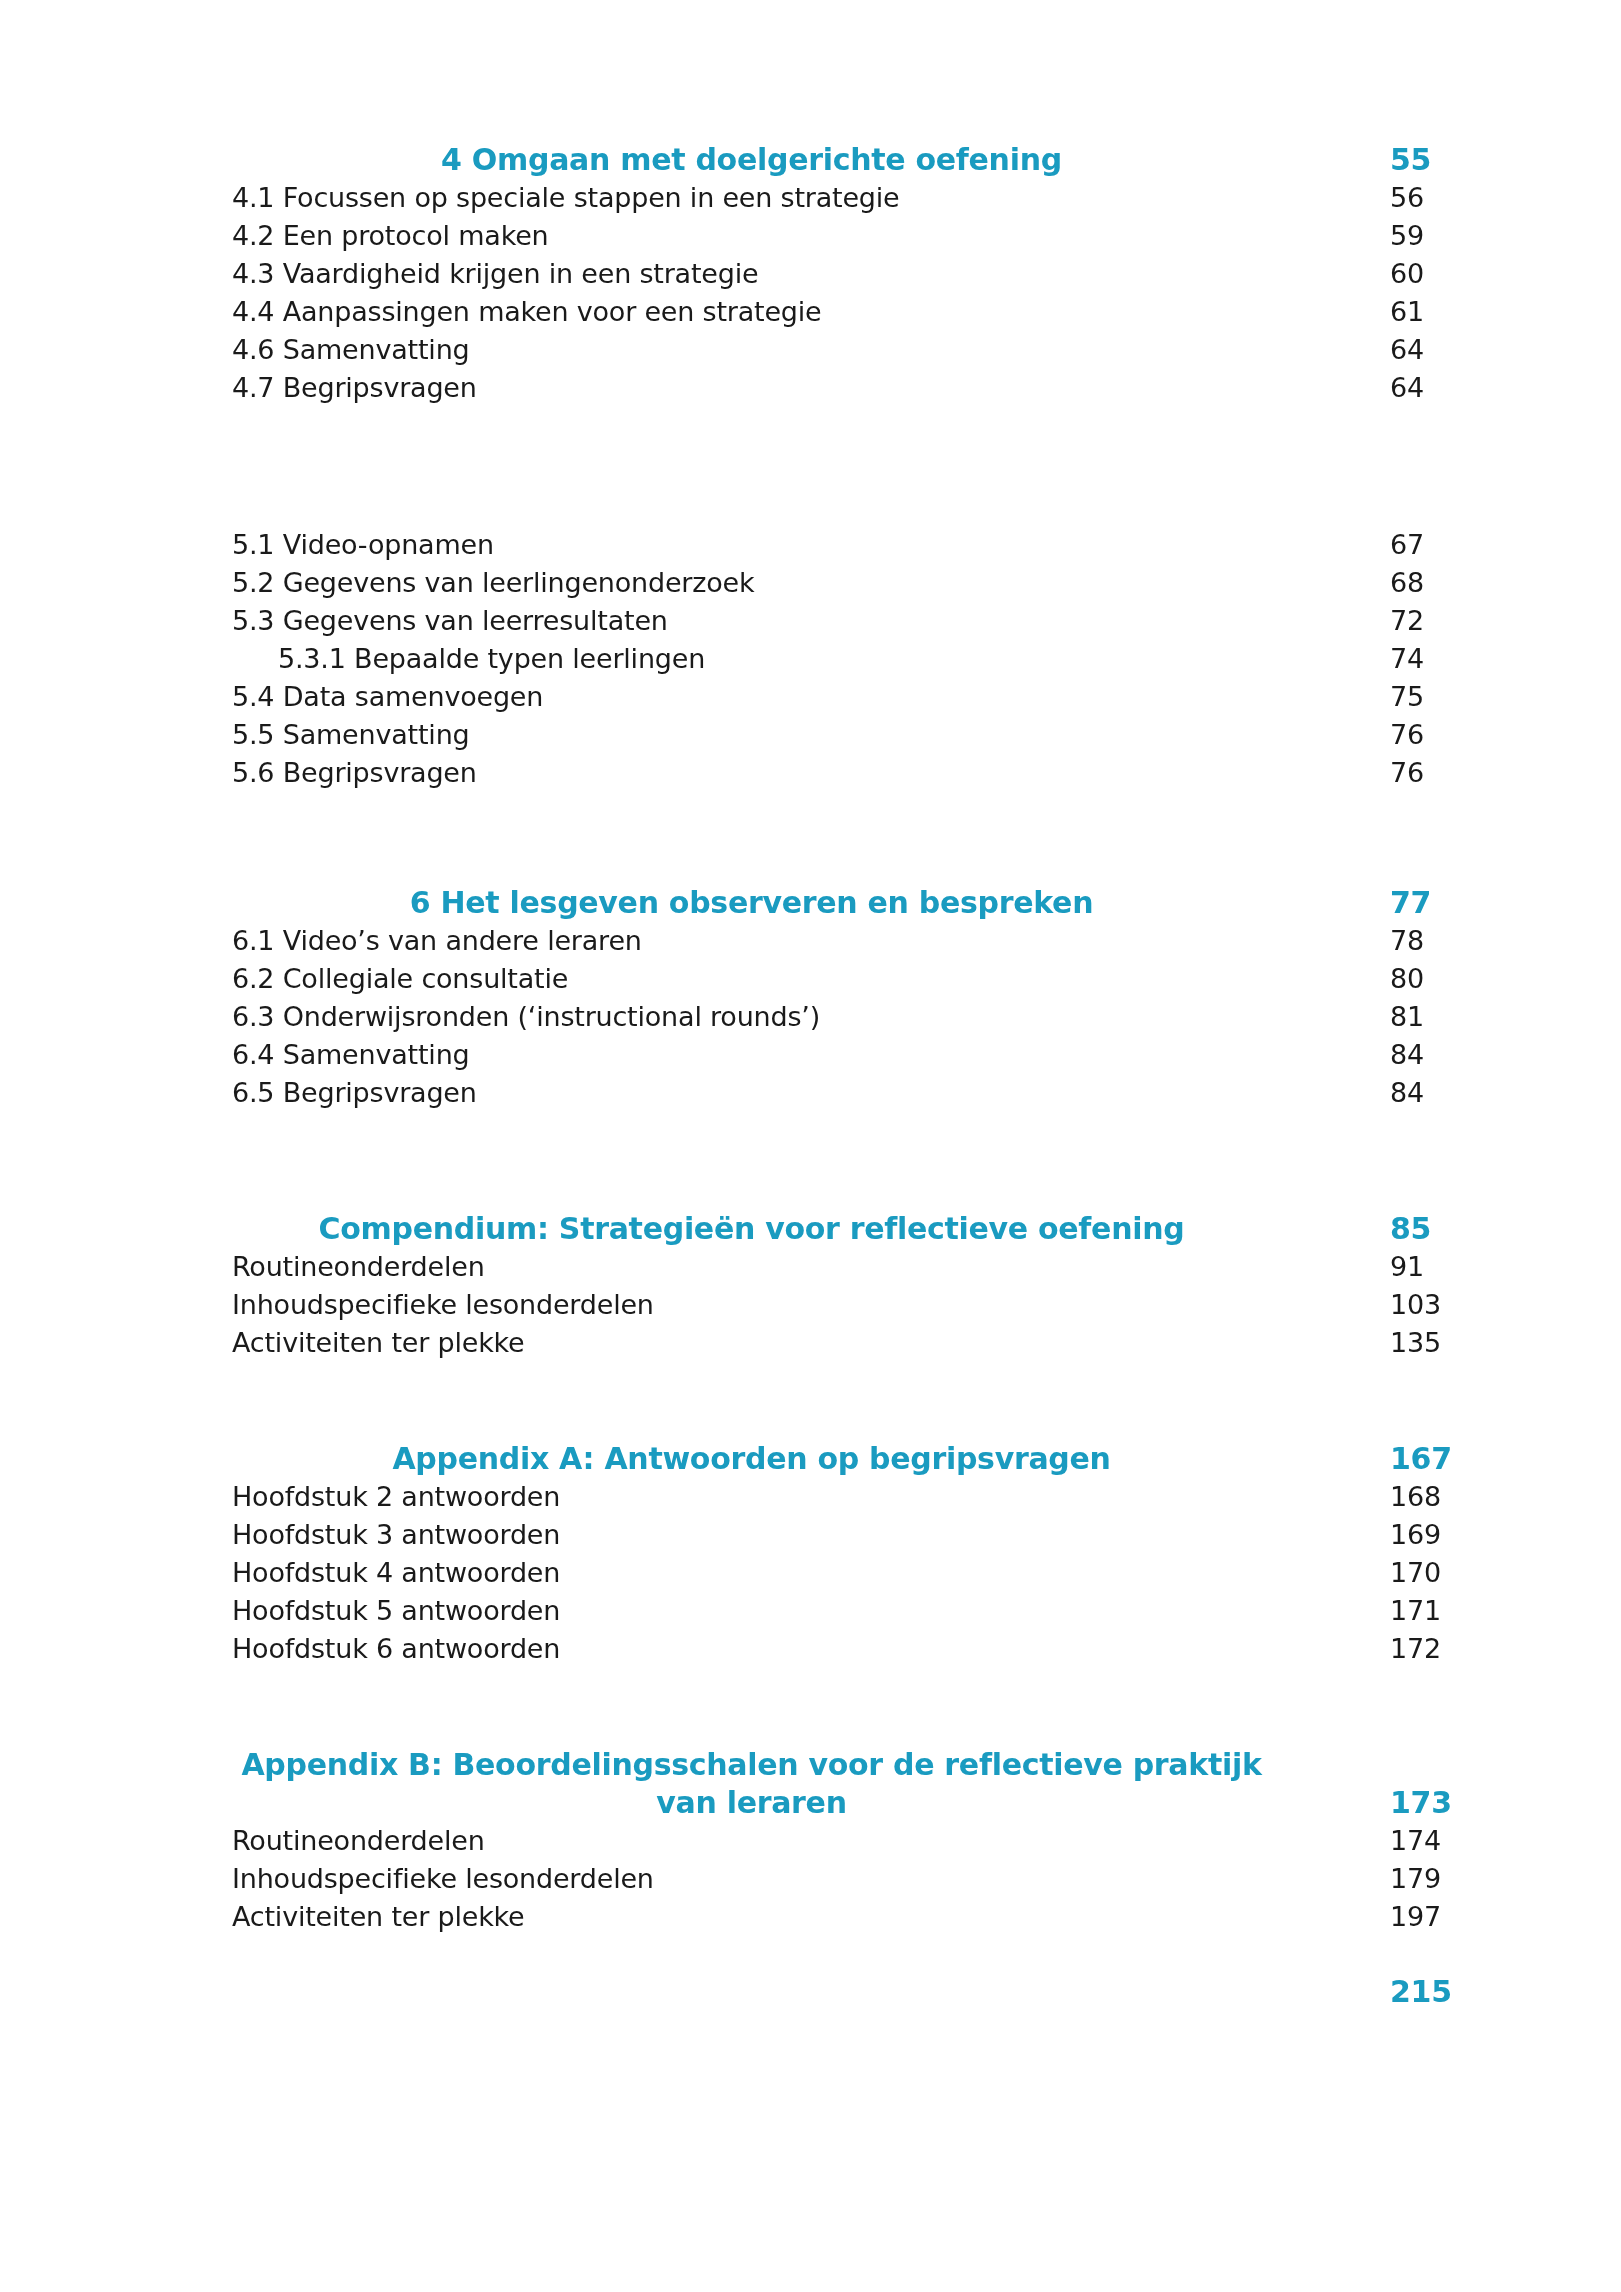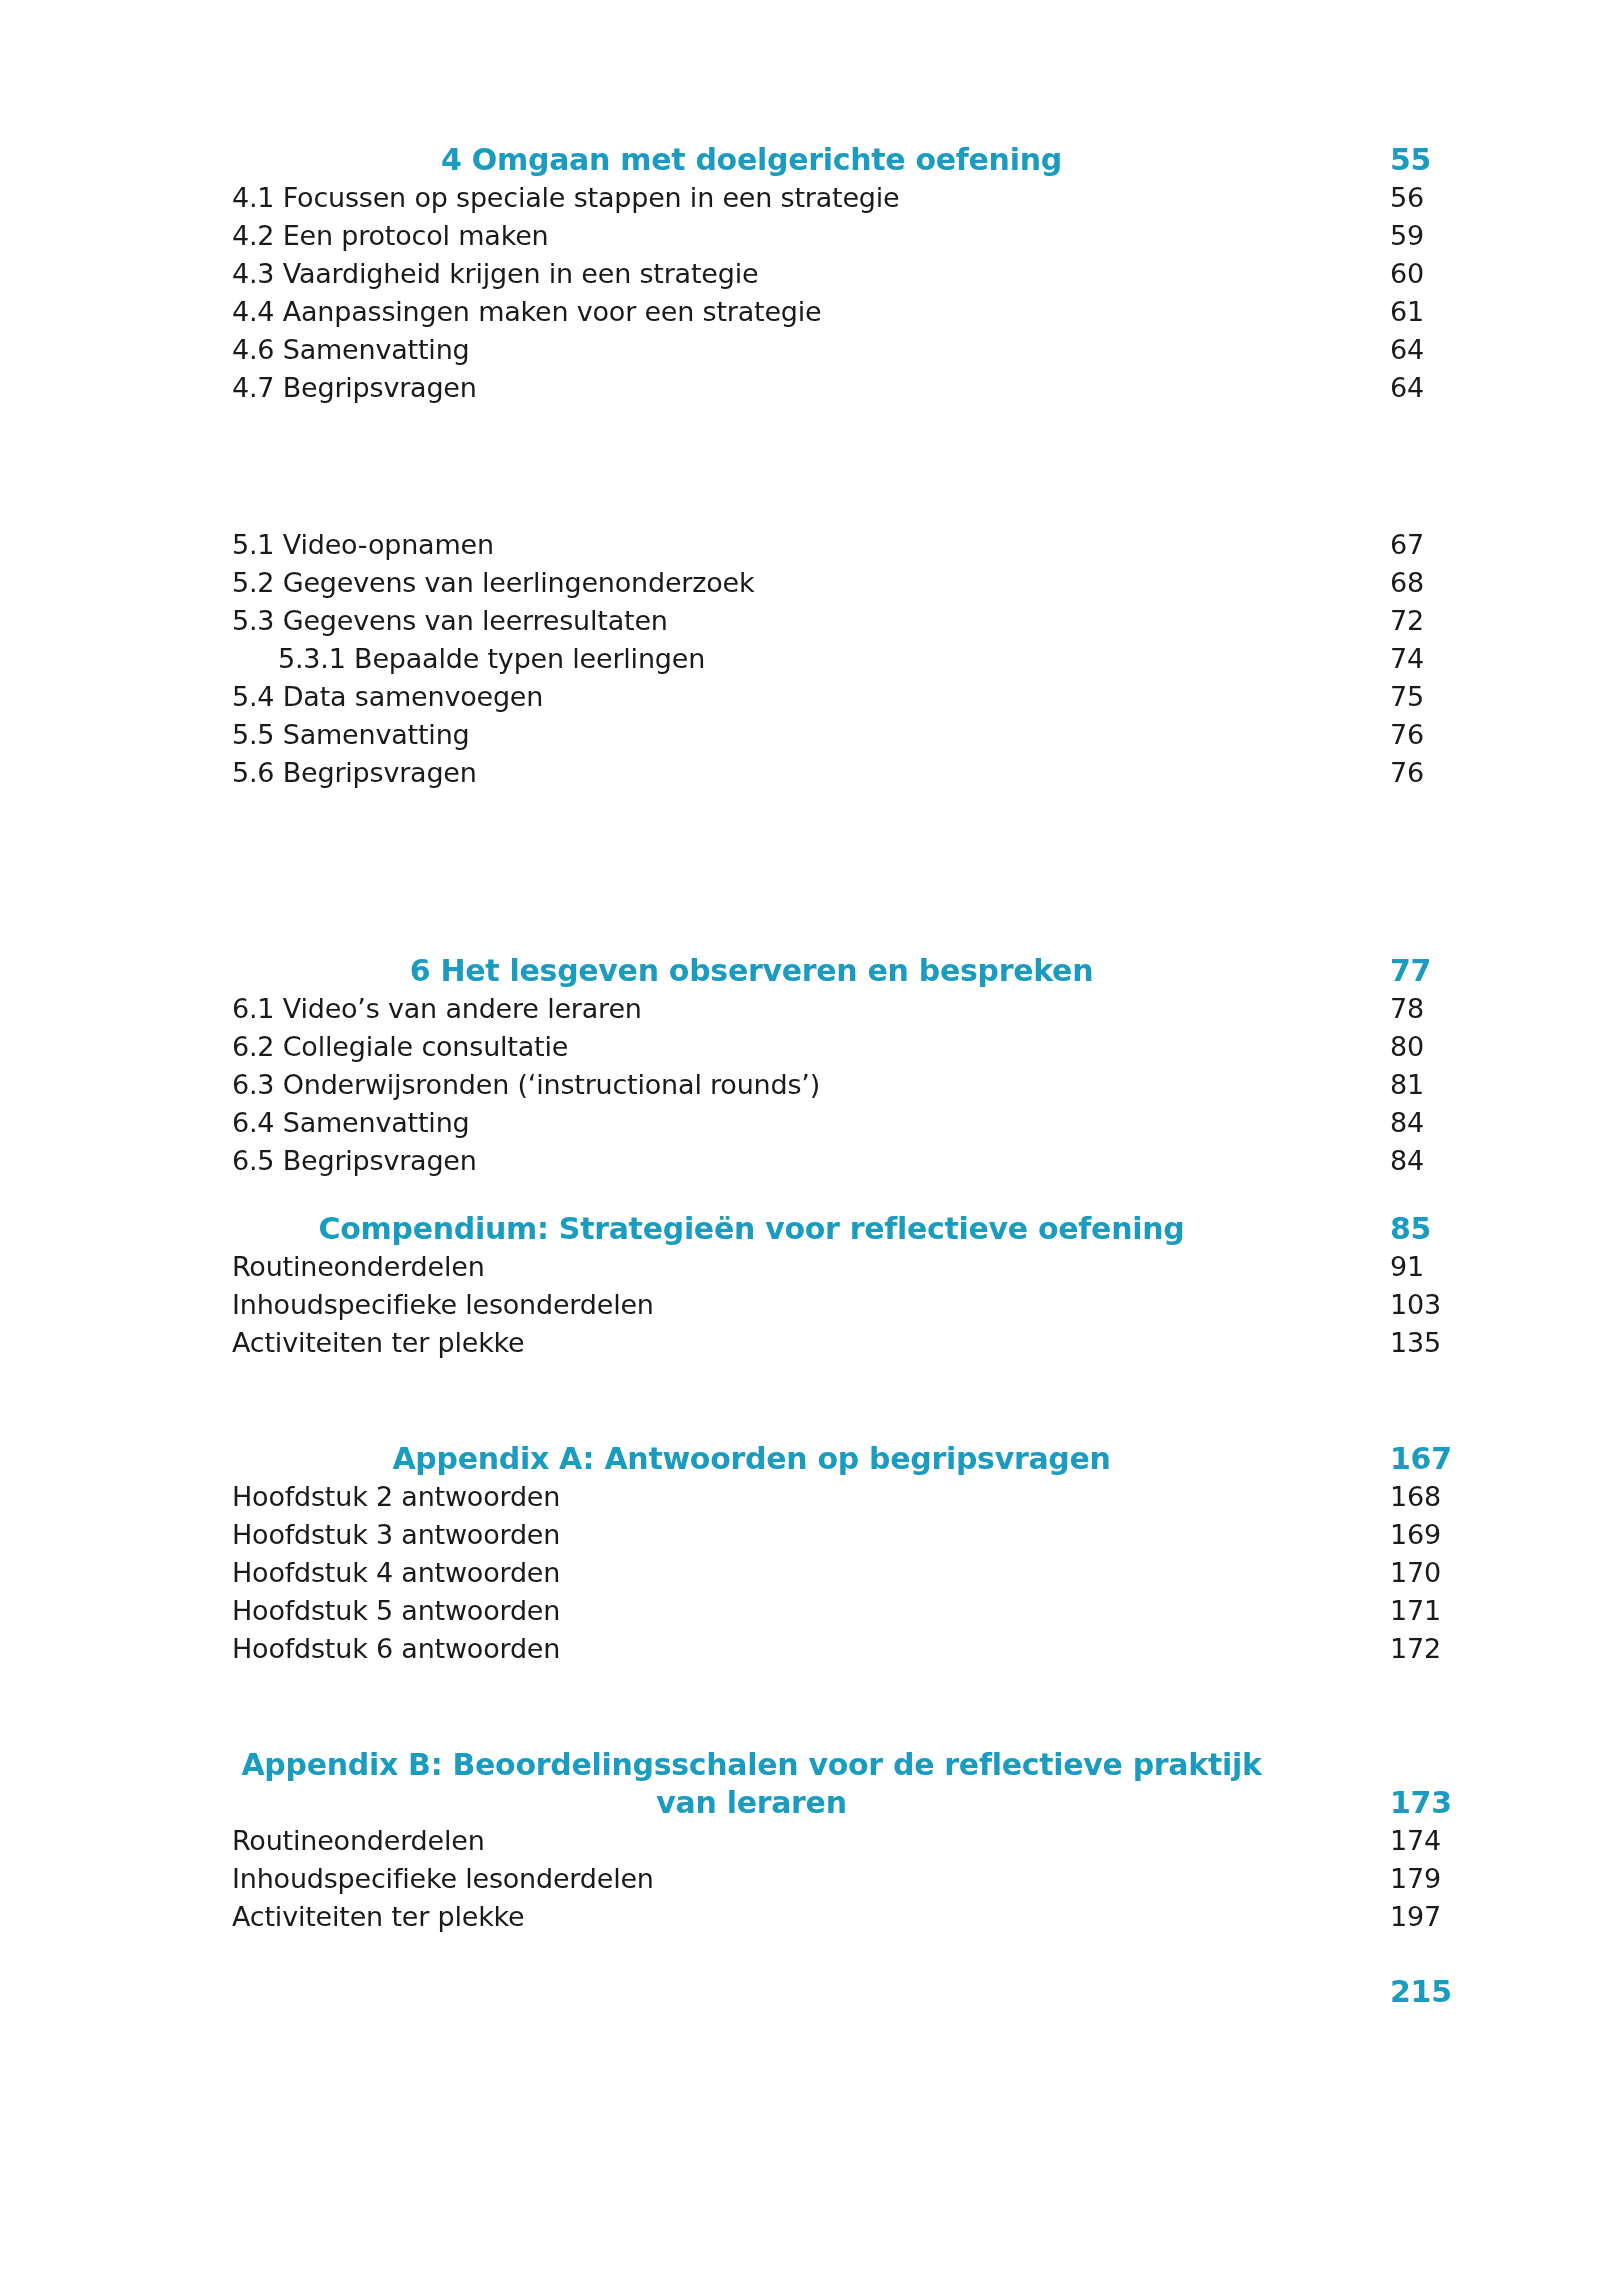--- a/index.html
+++ b/index.html
@@ -44,7 +44,7 @@
     <div class="row"><span class="label">5.6 Begripsvragen</span><span class="page">76</span></div>
   </div>
 
-  <div class="section" style="top:952px">
+  <div class="section" style="top:884px">
     <div class="heading">
       <span class="title">6 Het lesgeven observeren en bespreken</span>
       <span class="page">77</span>

